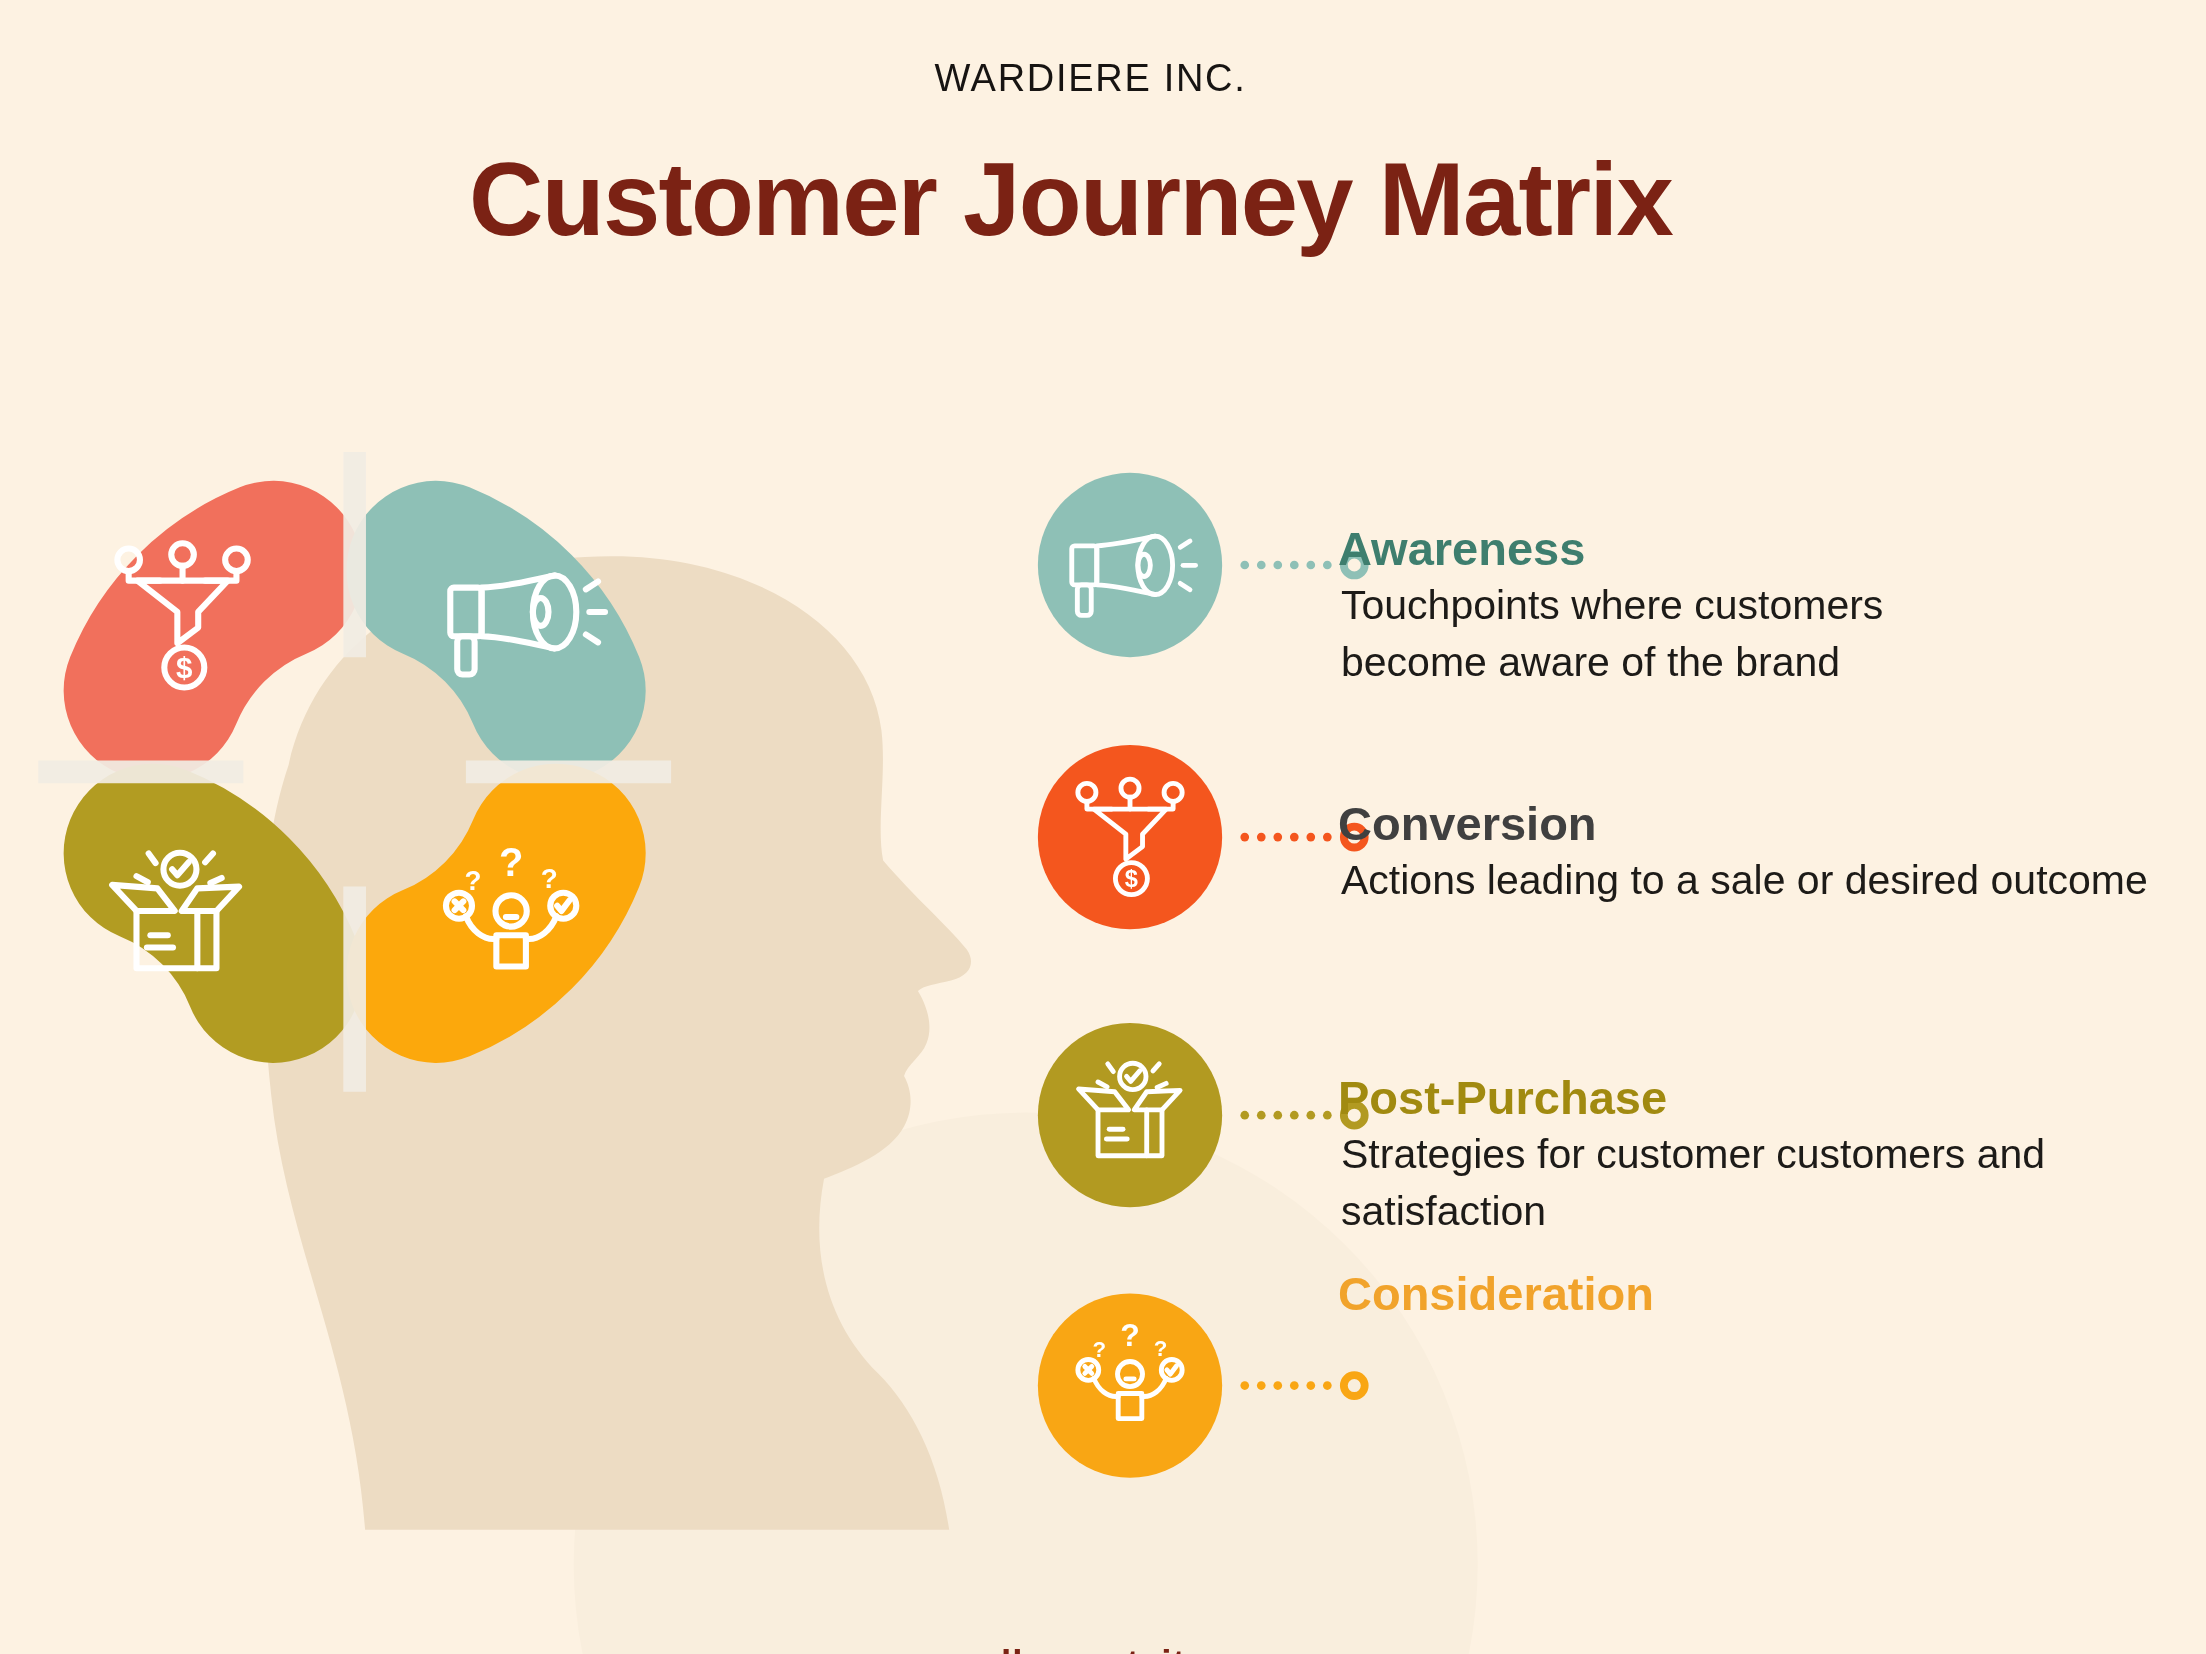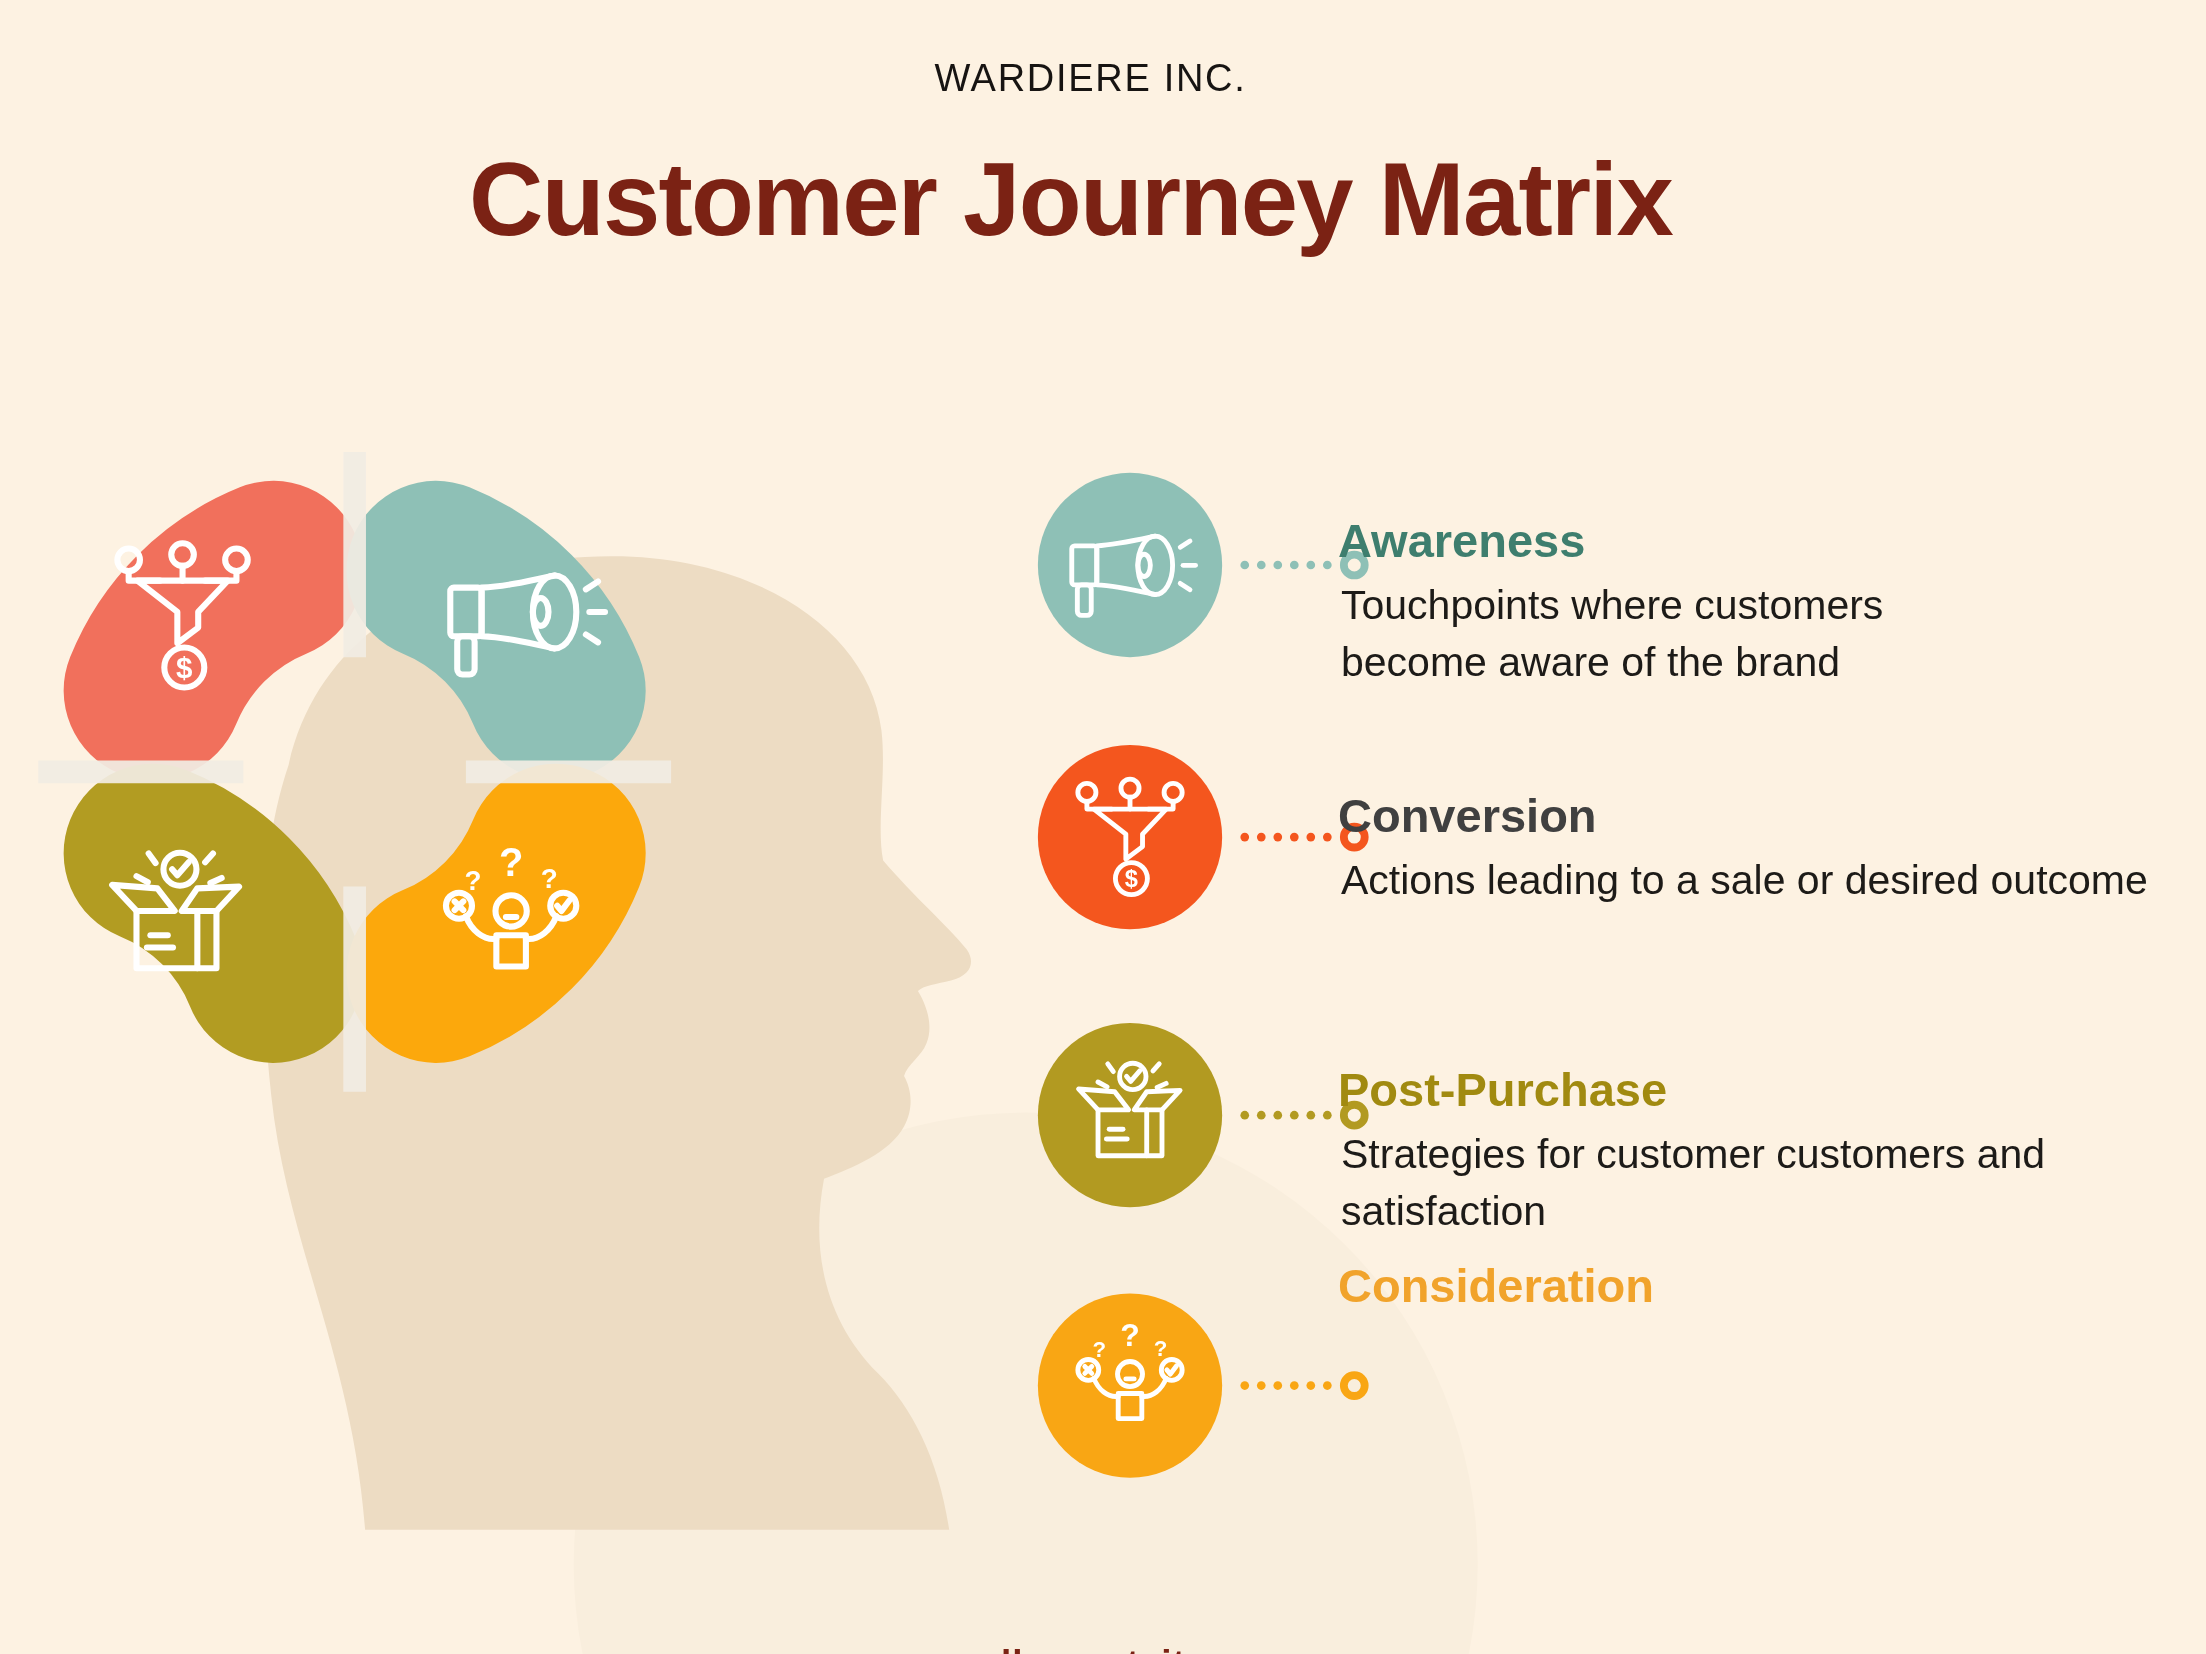--- a/index.html
+++ b/index.html
@@ -34,6 +34,7 @@
     font-weight:700;
     letter-spacing:0px;
     line-height:1.05;
+    margin-top:8px;
   }
   .item-desc{
     left:1341px;

